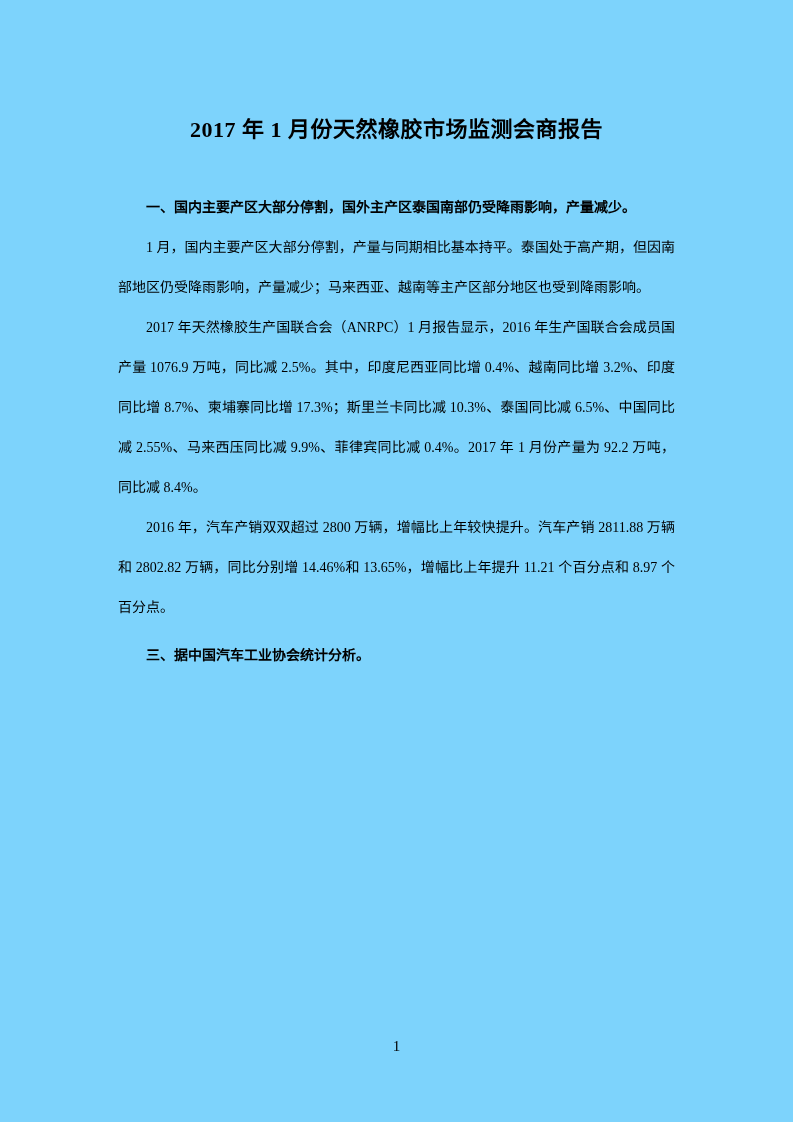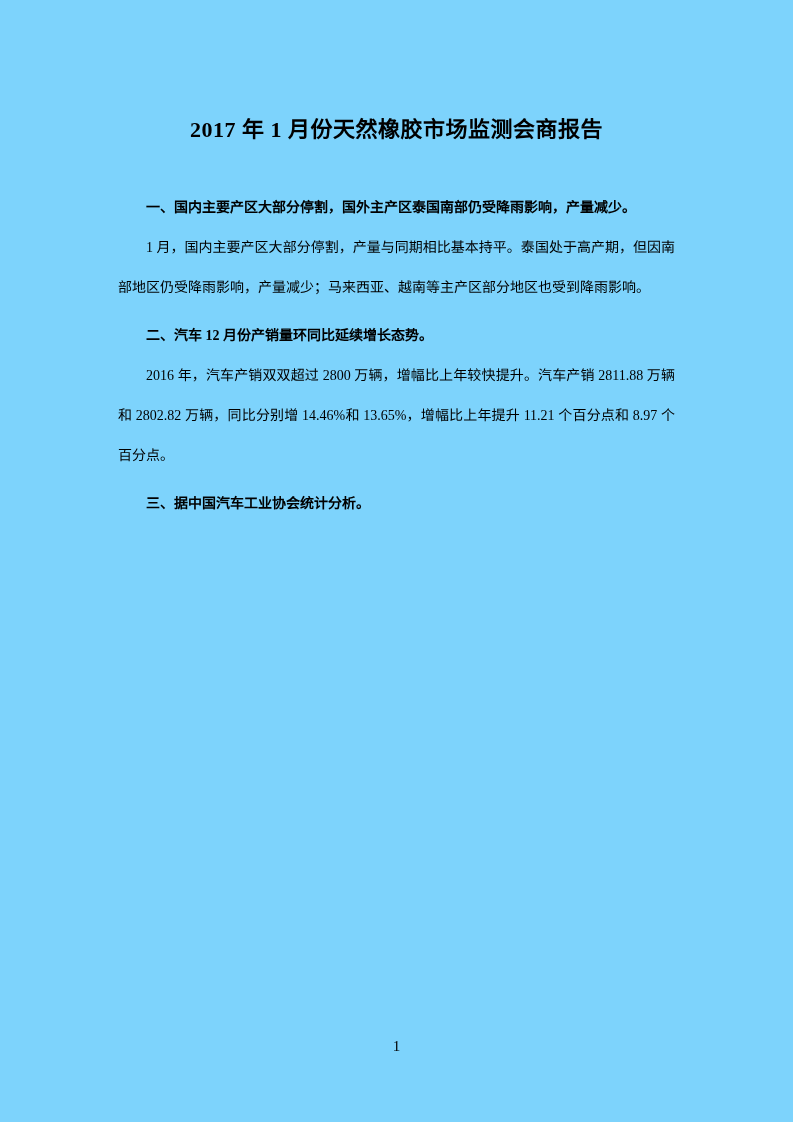--- a/index.html
+++ b/index.html
@@ -62,6 +62,7 @@
   <div class="content">
     <p class="heading">一、国内主要产区大部分停割，国外主产区泰国南部仍受降雨影响，产量减少。</p>
     <p class="body">1 月，国内主要产区大部分停割，产量与同期相比基本持平。泰国处于高产期，但因南部地区仍受降雨影响，产量减少；马来西亚、越南等主产区部分地区也受到降雨影响。</p>
+    <p class="body">2017 年天然橡胶生产国联合会（ANRPC）1 月报告显示，2016 年生产国联合会成员国产量 1076.9 万吨，同比减 2.5%。其中，印度尼西亚同比增 0.4%、越南同比增 3.2%、印度同比增 8.7%、柬埔寨同比增 17.3%；斯里兰卡同比减 10.3%、泰国同比减 6.5%、中国同比减 2.55%、马来西压同比减 9.9%、菲律宾同比减 0.4%。2017 年 1 月份产量为 92.2 万吨，同比减 8.4%。</p>
 
     <p class="heading">二、汽车 12 月份产销量环同比延续增长态势。</p>
     <p class="body">2016 年，汽车产销双双超过 2800 万辆，增幅比上年较快提升。汽车产销 2811.88 万辆和 2802.82 万辆，同比分别增 14.46%和 13.65%，增幅比上年提升 11.21 个百分点和 8.97 个百分点。</p>

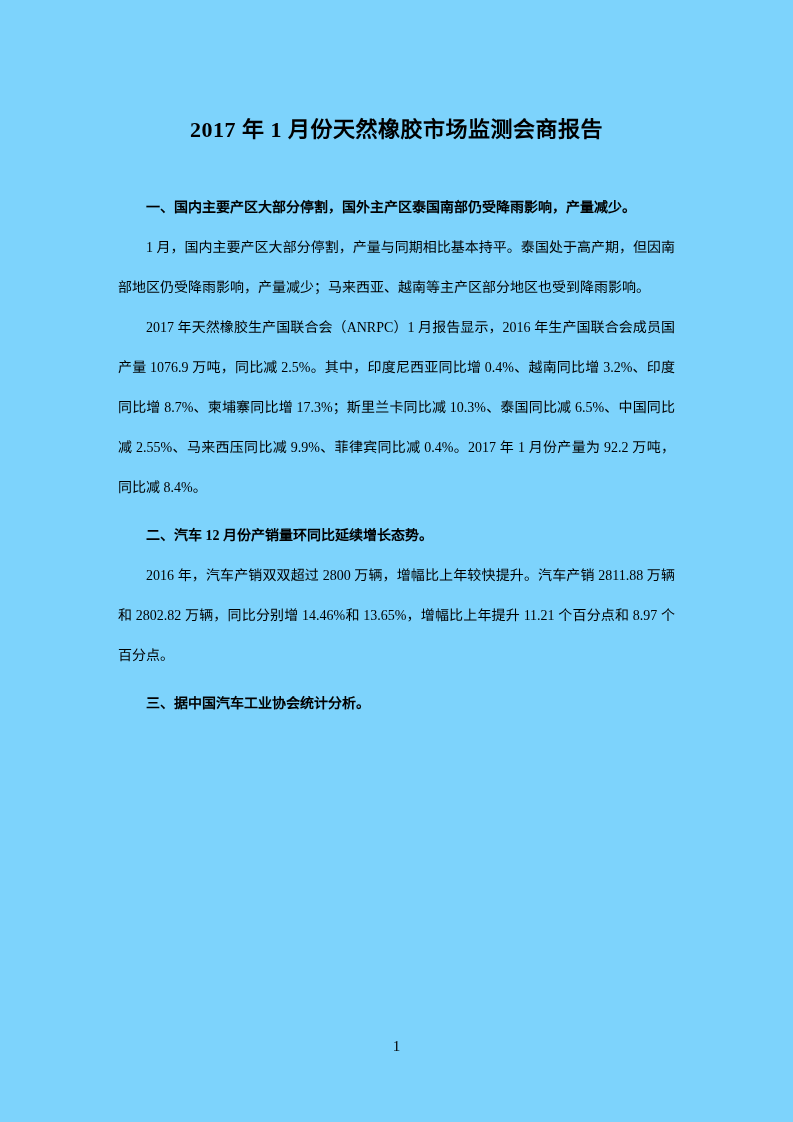--- a/index.html
+++ b/index.html
@@ -64,7 +64,6 @@
     <p class="body">1 月，国内主要产区大部分停割，产量与同期相比基本持平。泰国处于高产期，但因南部地区仍受降雨影响，产量减少；马来西亚、越南等主产区部分地区也受到降雨影响。</p>
     <p class="body">2017 年天然橡胶生产国联合会（ANRPC）1 月报告显示，2016 年生产国联合会成员国产量 1076.9 万吨，同比减 2.5%。其中，印度尼西亚同比增 0.4%、越南同比增 3.2%、印度同比增 8.7%、柬埔寨同比增 17.3%；斯里兰卡同比减 10.3%、泰国同比减 6.5%、中国同比减 2.55%、马来西压同比减 9.9%、菲律宾同比减 0.4%。2017 年 1 月份产量为 92.2 万吨，同比减 8.4%。</p>
 
-    <p class="heading">二、汽车 12 月份产销量环同比延续增长态势。</p>
     <p class="body">2016 年，汽车产销双双超过 2800 万辆，增幅比上年较快提升。汽车产销 2811.88 万辆和 2802.82 万辆，同比分别增 14.46%和 13.65%，增幅比上年提升 11.21 个百分点和 8.97 个百分点。</p>
 
     <p class="heading">三、据中国汽车工业协会统计分析。</p>

